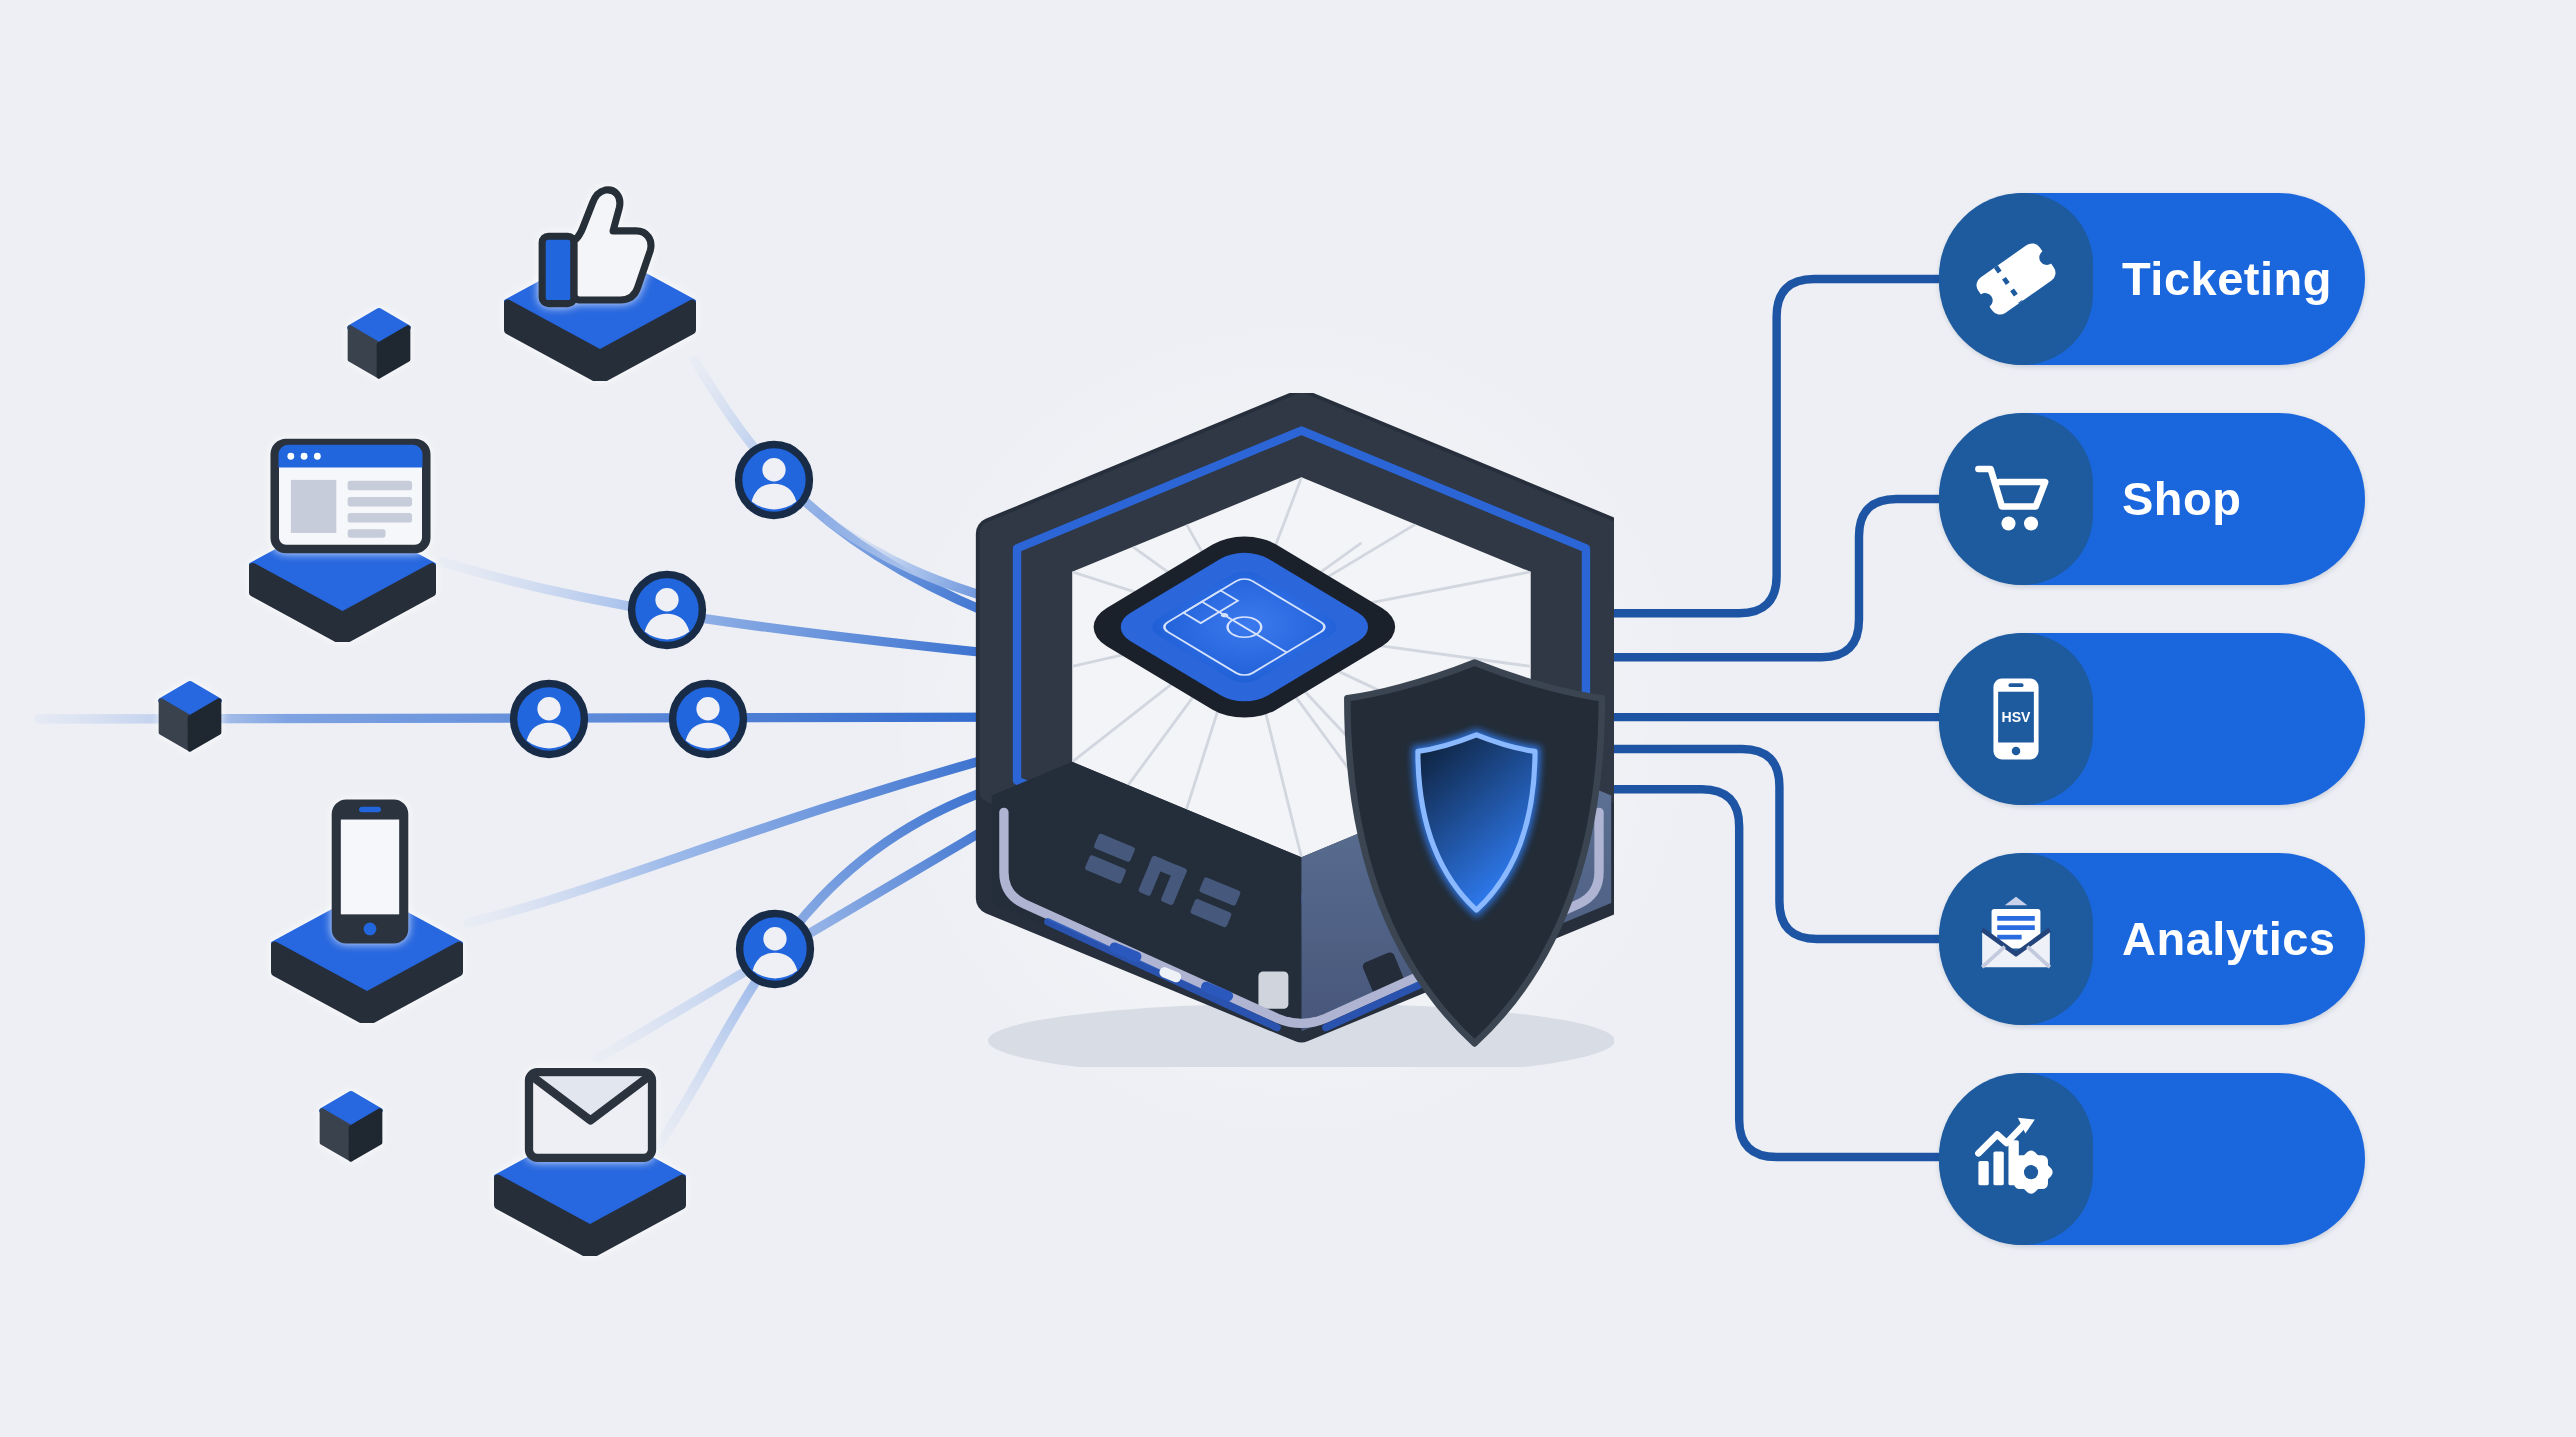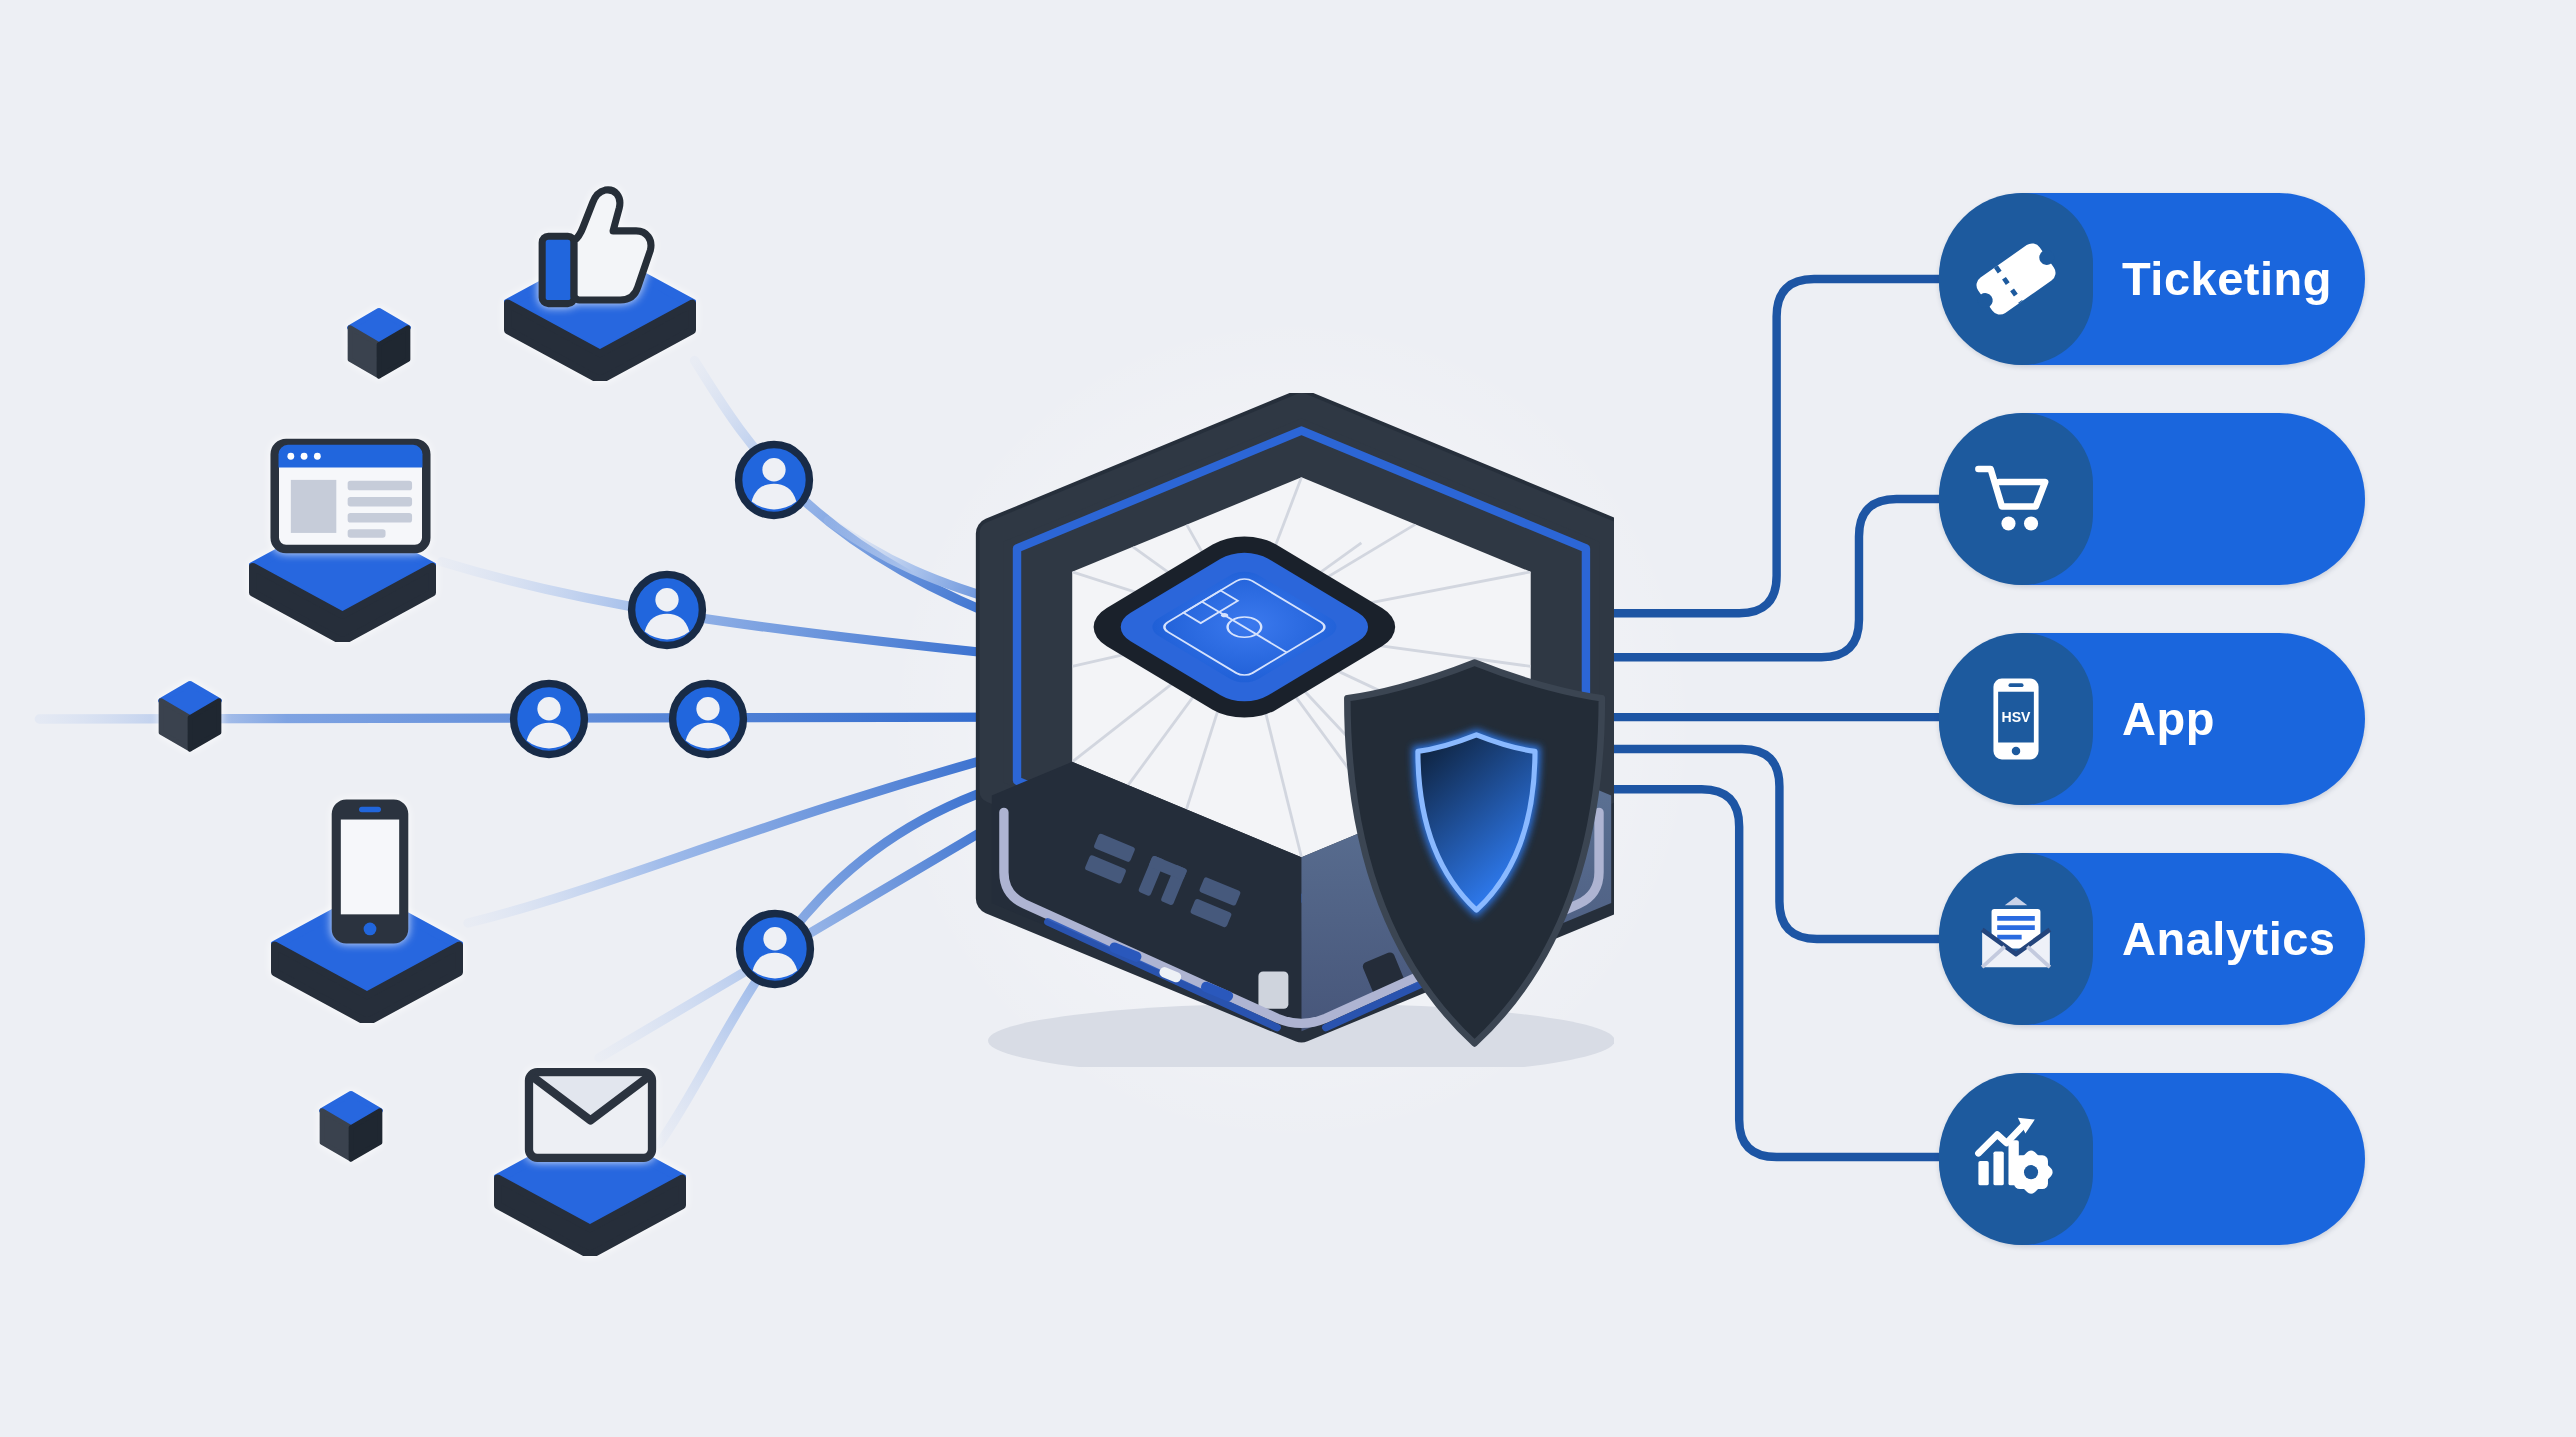--- a/index.html
+++ b/index.html
@@ -306,6 +306,7 @@
           <circle cx="66" cy="76" r="7.5" fill="#ffffff"></circle>
       </svg>
     </div>
+    <div class="pill-label">Shop</div>
   </div>
 
   <div class="pill" style="top:633px">

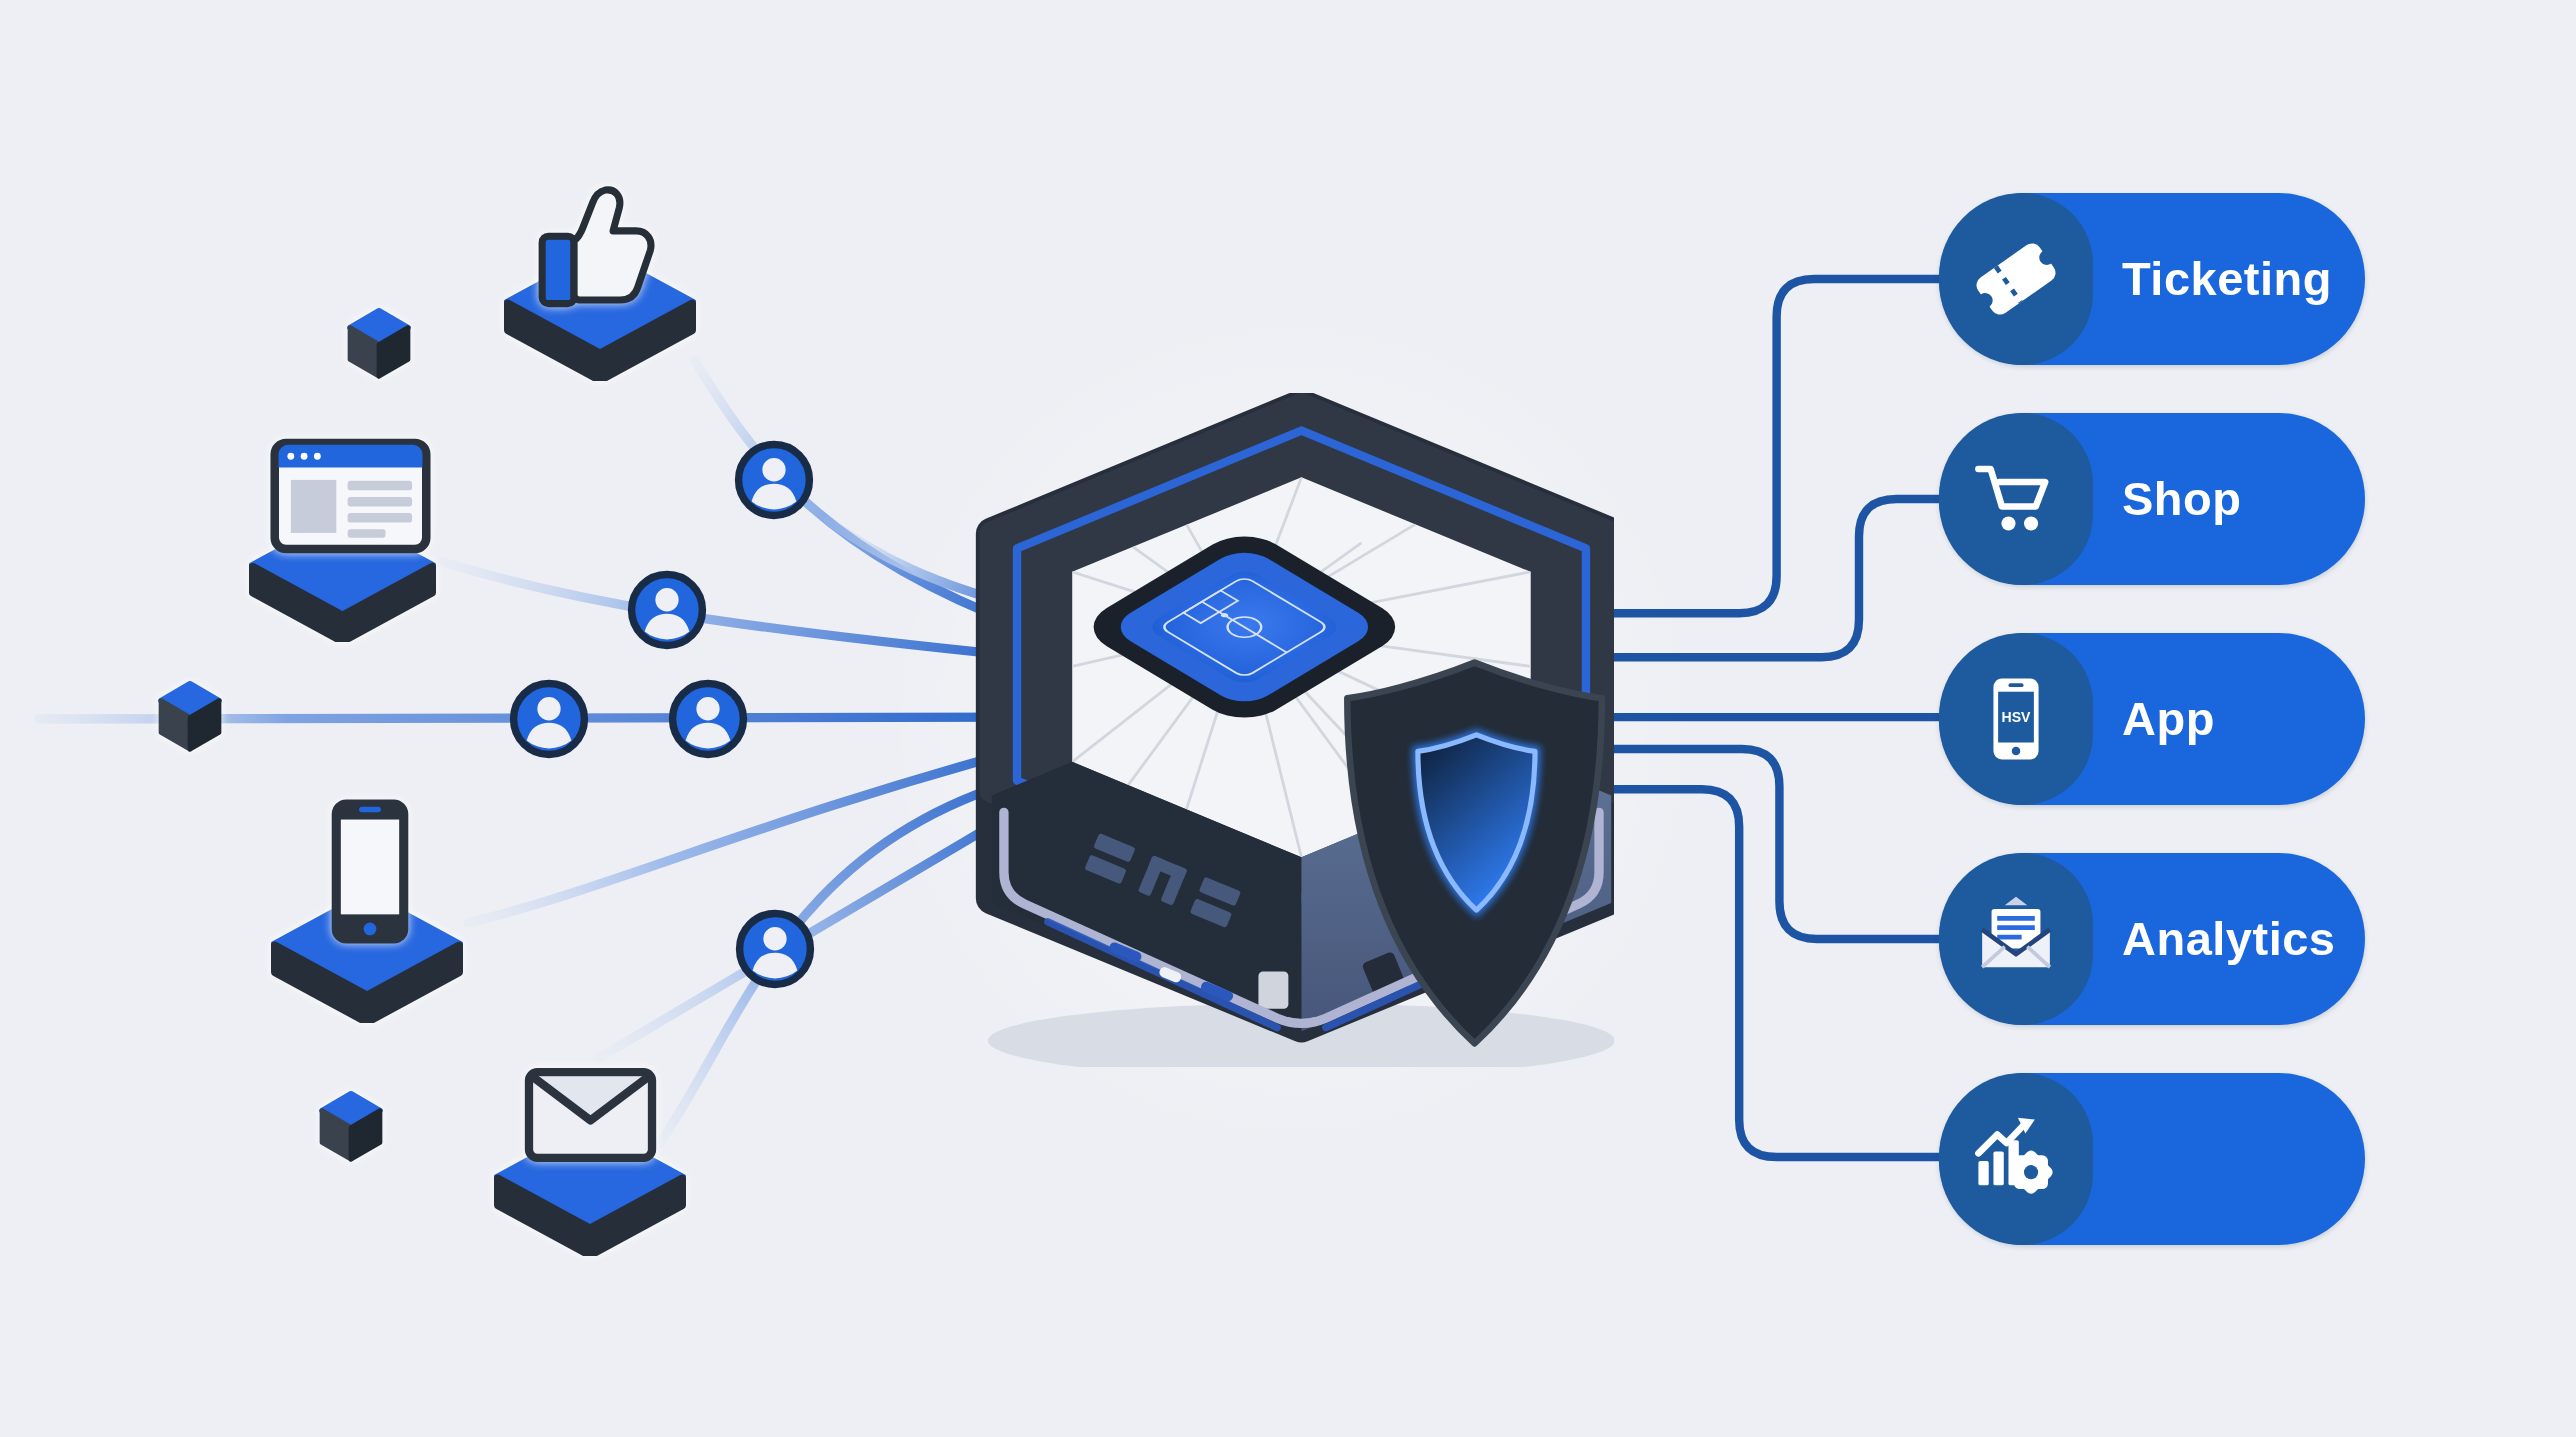--- a/index.html
+++ b/index.html
@@ -319,7 +319,6 @@
         <circle cx="50" cy="84" r="4.5" fill="#1d5a9e"></circle>
       </svg>
     </div>
-    <div class="pill-label">App</div>
   </div>
 
   <div class="pill" style="top:853px">

